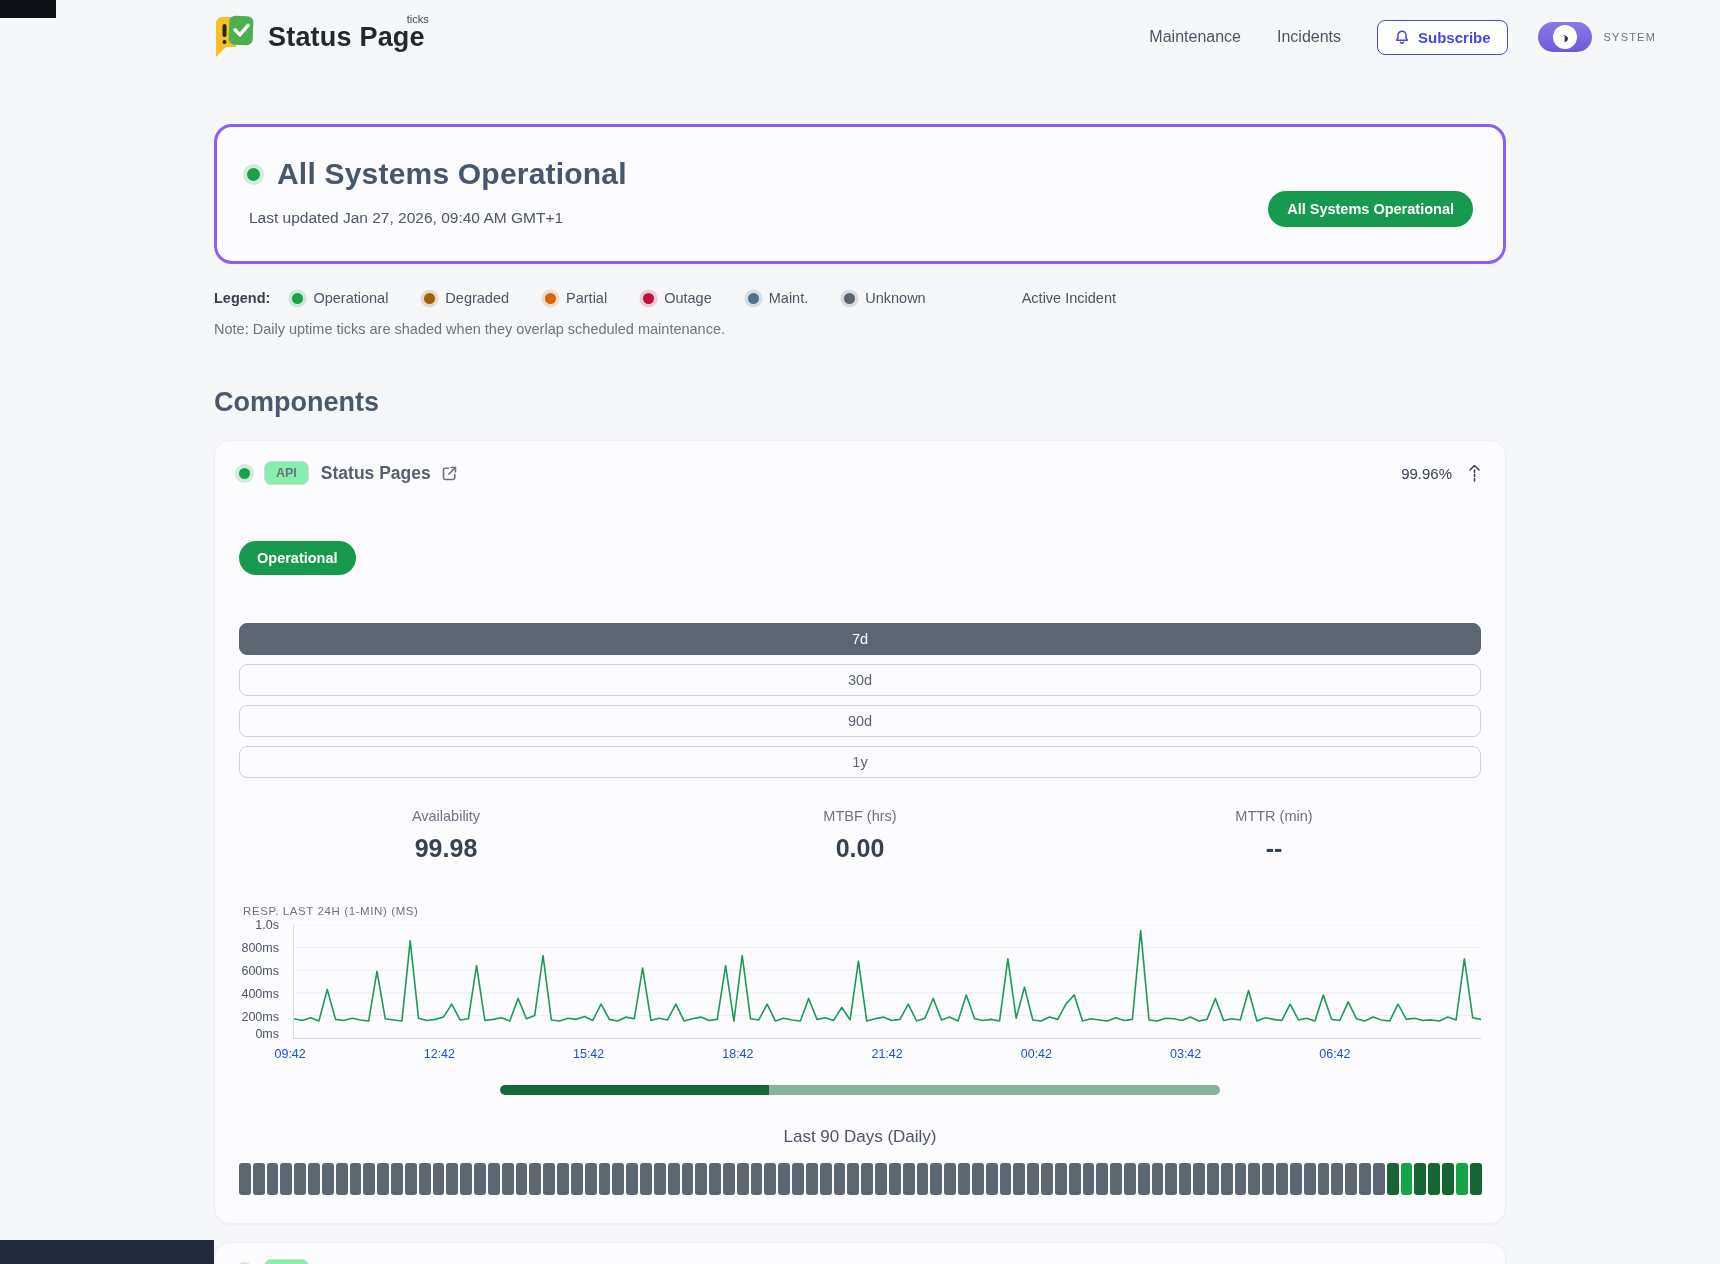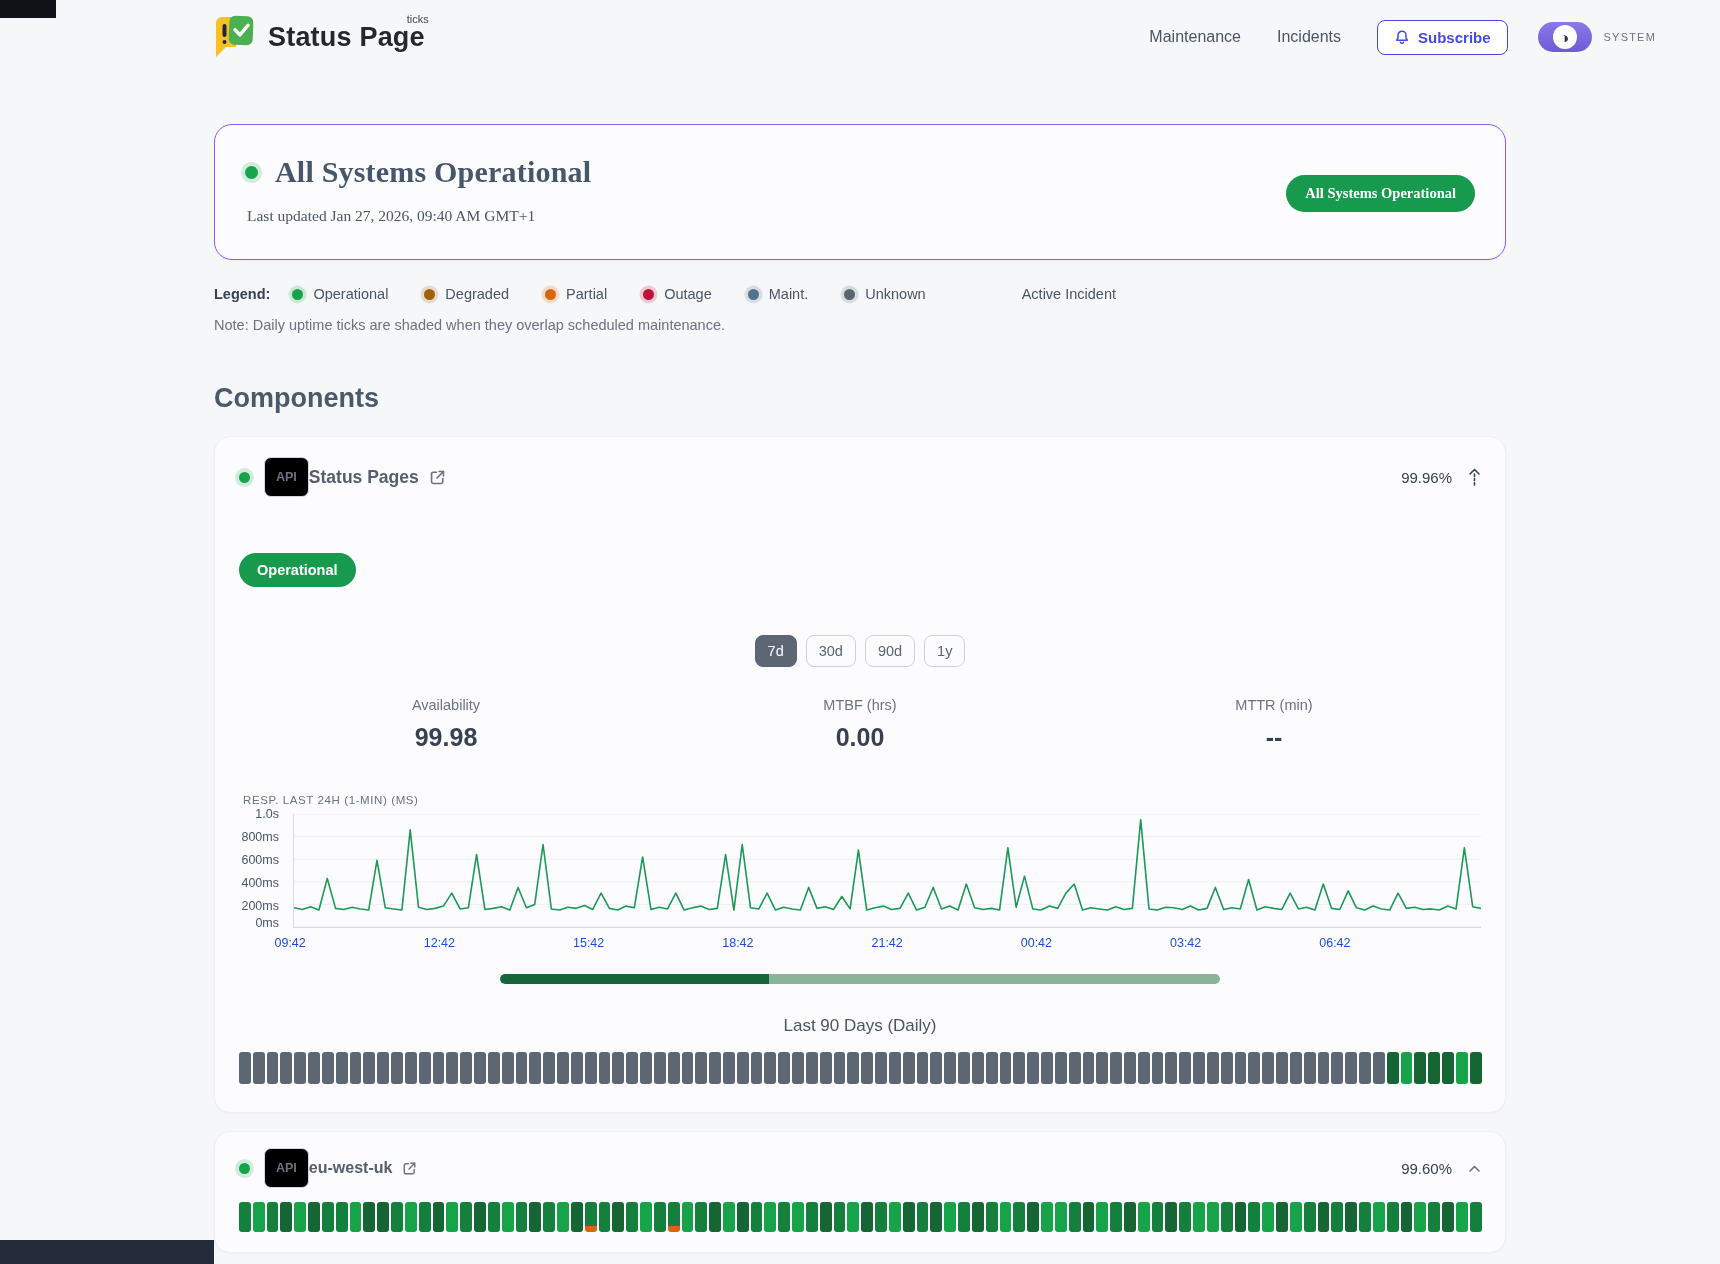--- a/index.html
+++ b/index.html
@@ -31,9 +31,9 @@
   
   .main { width:1292px; margin:0 auto; }
 
-  .hero-card { margin-top:50px; background:#fcfcfe; border:1px solid #8b5cf6; border-radius:18px;
-    padding:30px 30px 34px; display:flex; justify-content:space-between; align-items:center;
-    box-shadow:0 1px 2px rgba(16,24,40,.04);font-family:Liberation Serif, serif; }
+  .hero-card { margin-top:50px; background:#fcfcfe; border:3px solid #8b5cf6; border-radius:18px;
+    padding:30px 30px 34px; display:flex; justify-content:space-between; align-items:flex-end;
+    box-shadow:0 1px 2px rgba(16,24,40,.04); }
   .hero-title-row { display:flex; align-items:center; gap:17px; }
   .status-dot { width:13px; height:13px; border-radius:50%; background:#16a34a; box-shadow:0 0 0 4px rgba(22,163,74,.18); }
   .hero-title { font-size:30px; font-weight:600; color:#46566b; letter-spacing:.2px; }

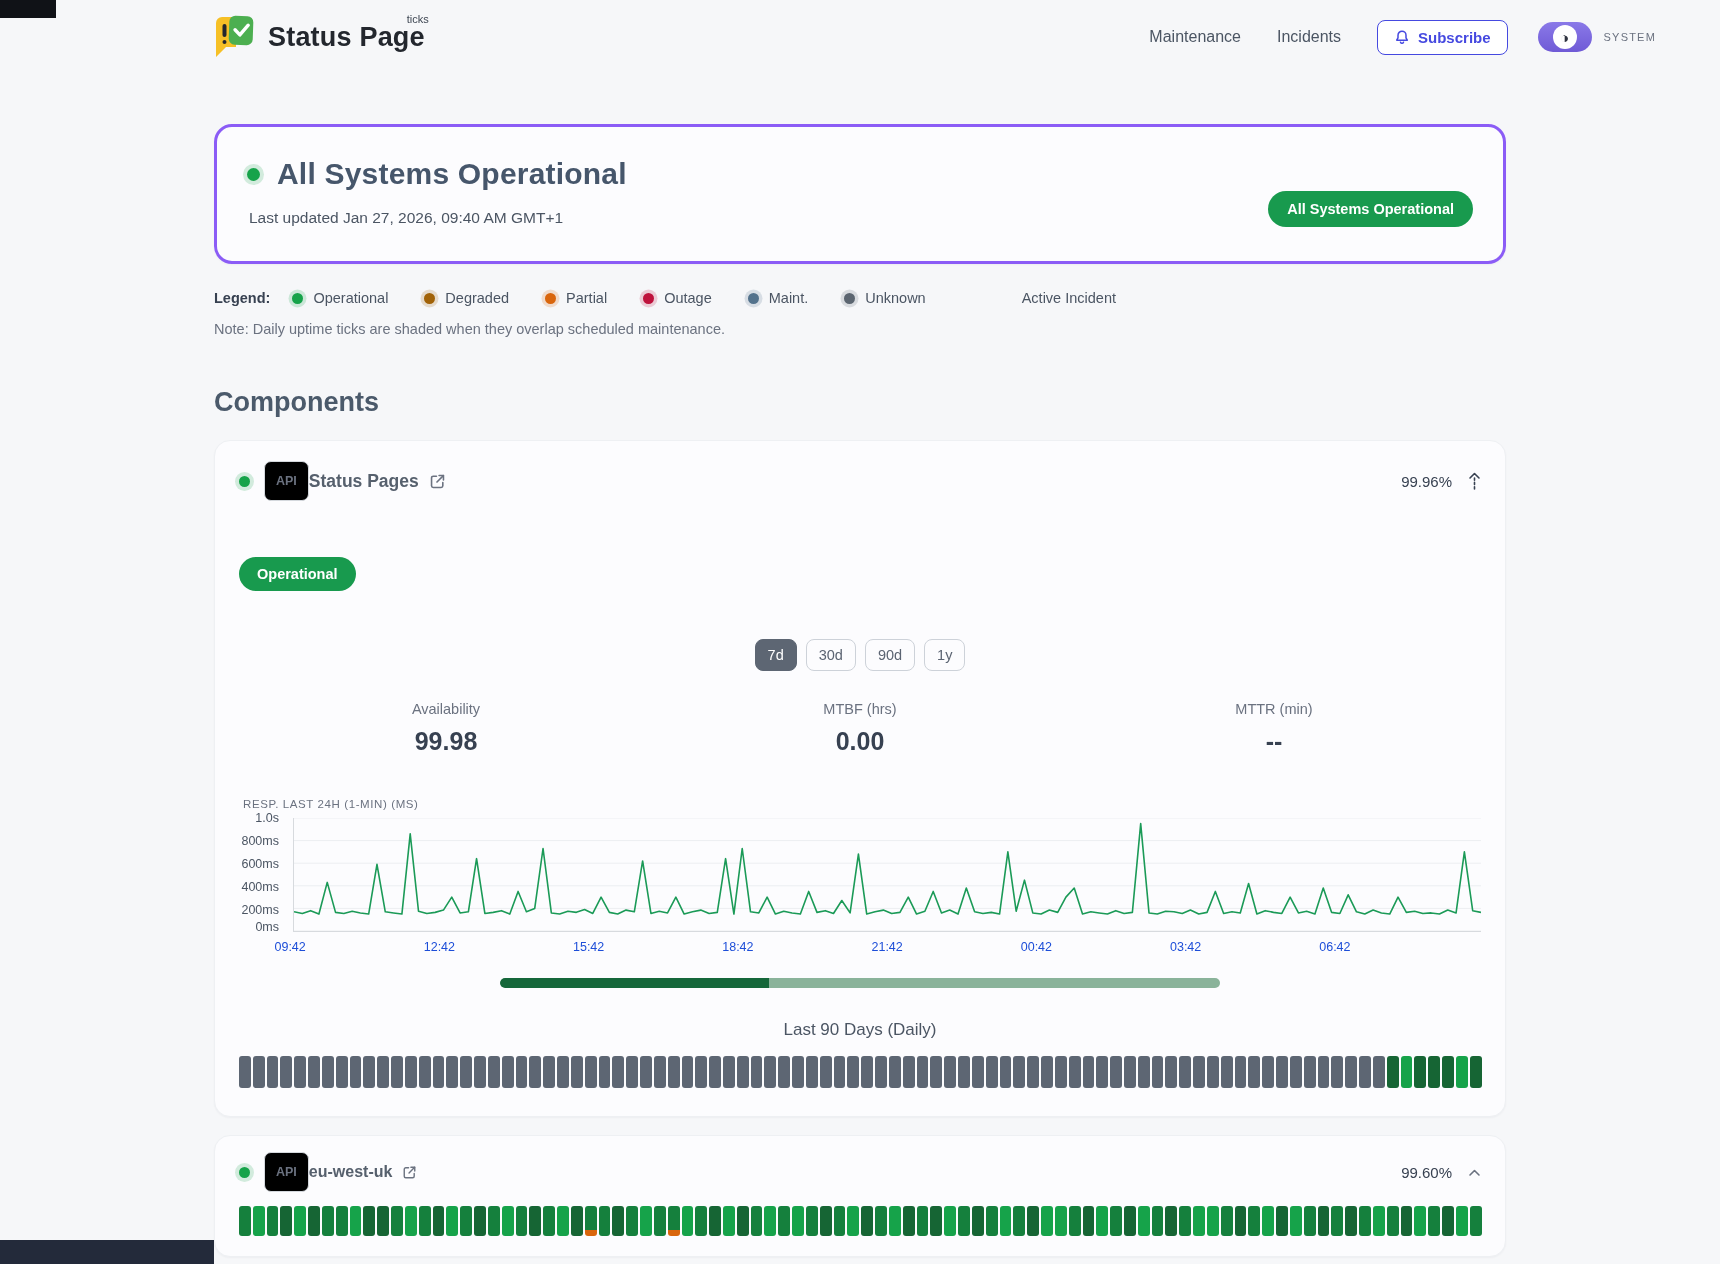--- a/index.html
+++ b/index.html
@@ -56,8 +56,8 @@
 
   .comp-header { display:flex; align-items:center; }
   .comp-dot { width:11px; height:11px; border-radius:50%; background:#16a34a; box-shadow:0 0 0 4px rgba(22,163,74,.18); margin-right:14px; }
-  .tag-badge { background:#000000; border:1px solid #d4d8dd; color:#6b7280; font-size:12.5px; font-weight:bold;
-    padding:12px 11px; border-radius:7px; }
+  .tag-badge { background:#86efac; border:1px solid #d4d8dd; color:#6b7280; font-size:12.5px; font-weight:bold;
+    padding:4px 11px; border-radius:7px; margin-right:12px; }
   .comp-name { font-size:17.5px; font-weight:bold; color:#56606d; margin-right:10px; cursor:pointer; }
   .comp-name.small { font-size:16px; }
   .ext-icon { cursor:pointer; display:flex; }

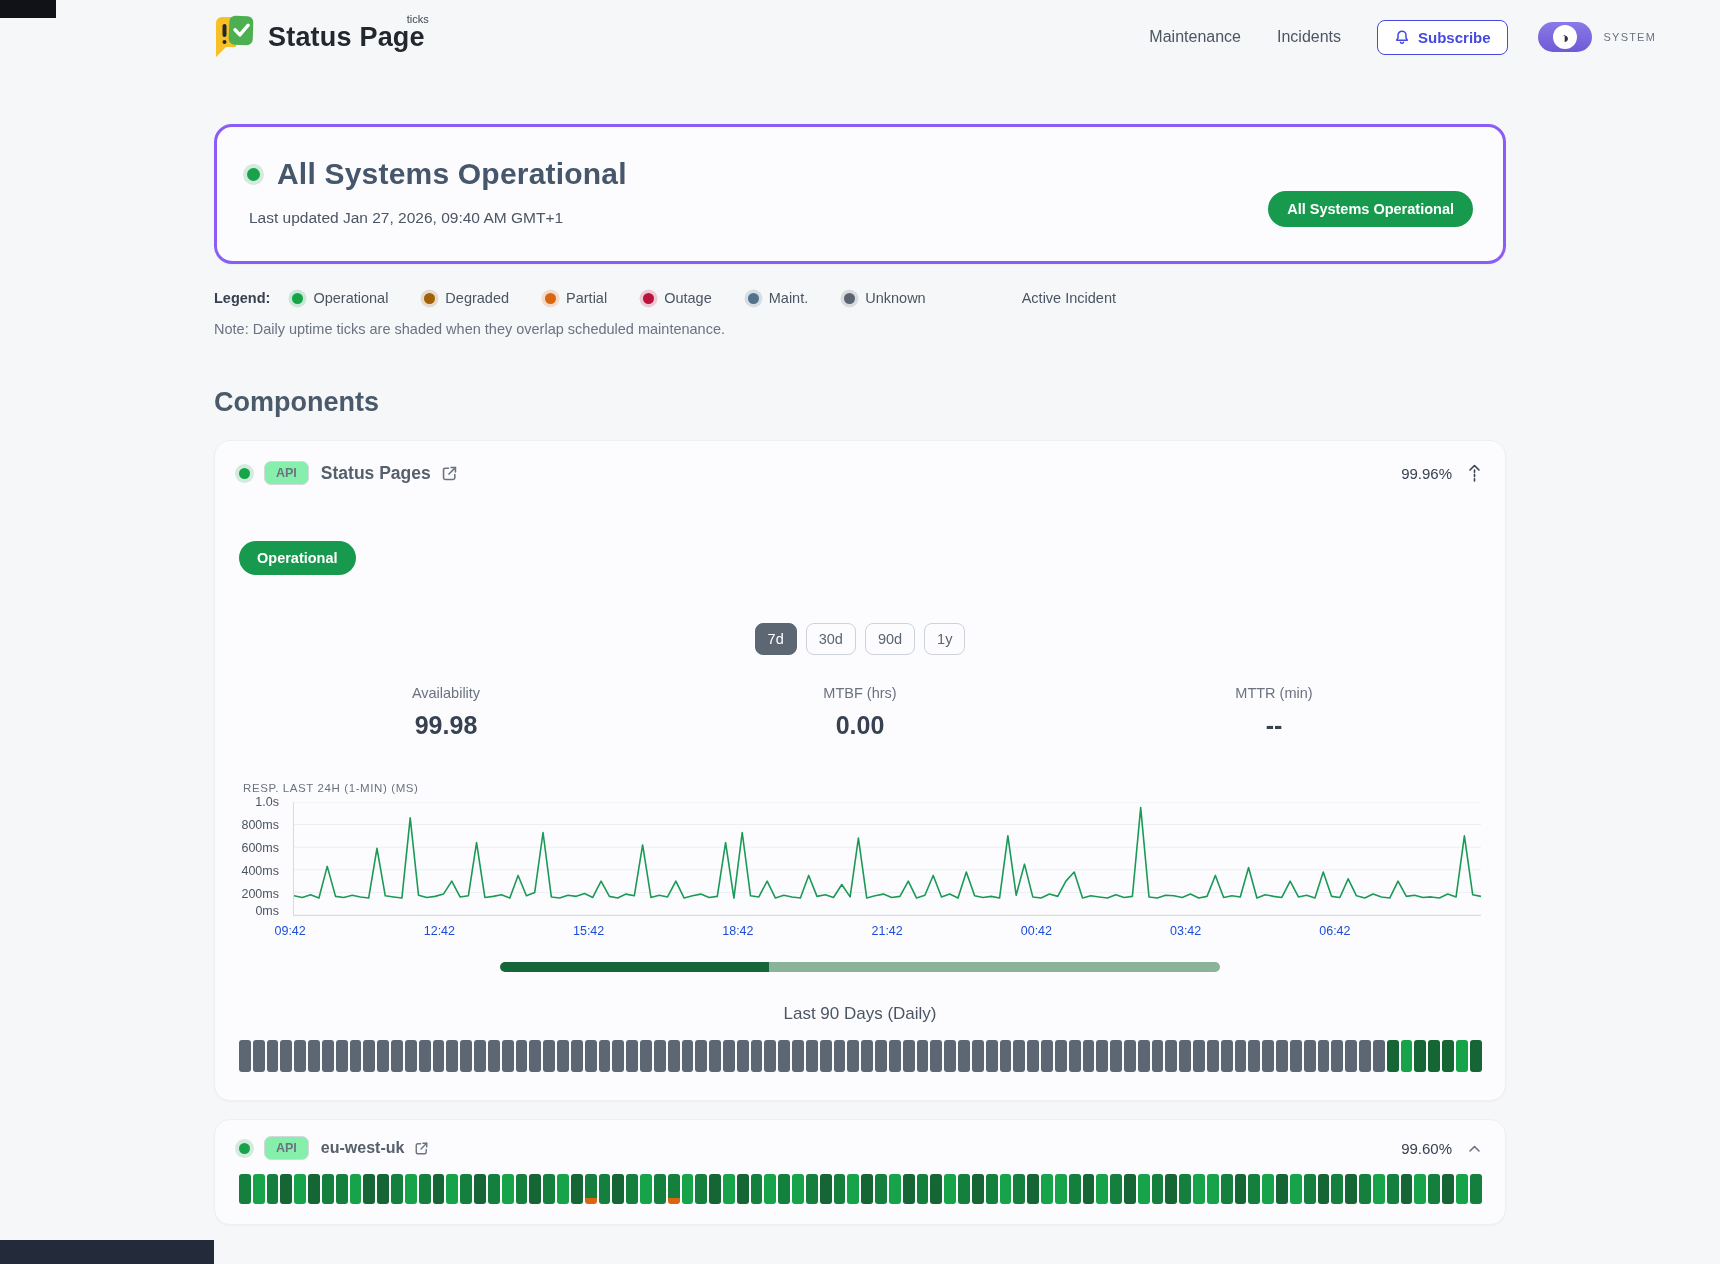--- a/index.html
+++ b/index.html
@@ -68,7 +68,7 @@
   .operational-badge { display:inline-block; margin-top:56px; background:#189a4e; color:#fff; font-weight:bold;
     font-size:14.5px; padding:9px 18px; border-radius:999px; }
 
-  .range-row { display:flex; justify-content:center; gap:9px; margin-top:48px; }
+  .range-row { display:flex; justify-content:center; gap:9px; margin-top:48px;flex-direction:column; }
   .range-btn { font-family:inherit; font-size:14.5px; color:#5b6472; background:transparent; border:1.5px solid #cdd2d9;
     border-radius:8px; padding:7px 12px; cursor:pointer; }
   .range-btn.selected { background:#5d6673; border-color:#5d6673; color:#ffffff; }

